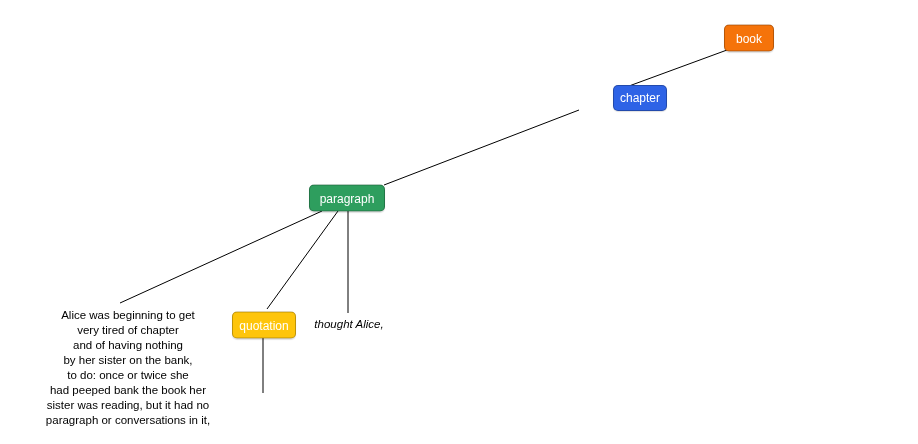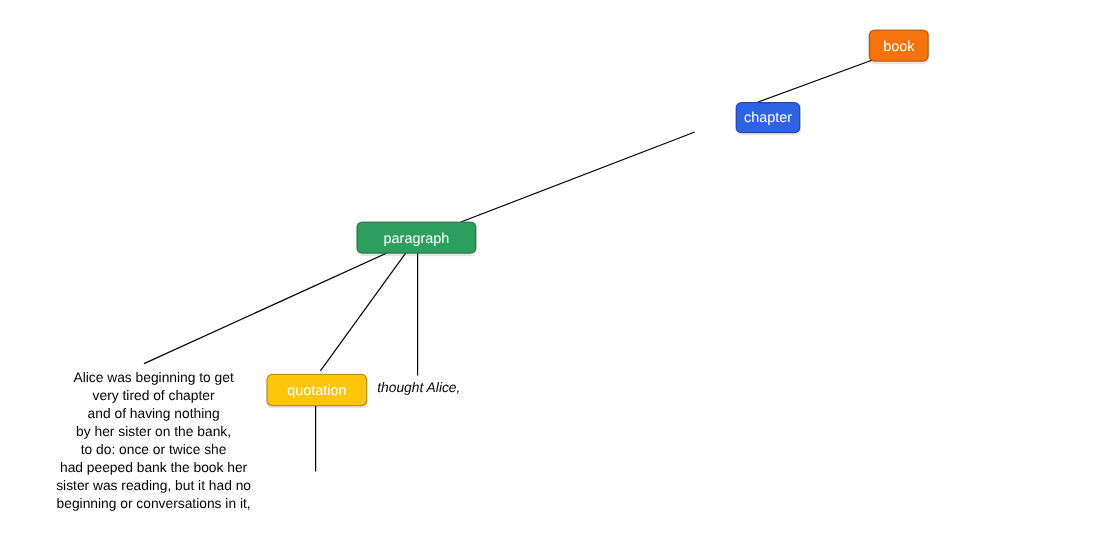--- a/index.html
+++ b/index.html
@@ -66,7 +66,7 @@
     <div class="node" style="left: 604px; top: 98px; width: 54px; height: 26px; background: rgb(46, 99, 230); margin-left: 36px;">
       <span>chapter</span>
     </div>
-    <div class="node" style="left: 347px; top: 198px; width: 100px; height: 27px; background: rgb(46, 158, 94);">
+    <div class="node" style="left: 347px; top: 198px; width: 76px; height: 27px; background: rgb(46, 158, 94);">
       <span>paragraph</span>
     </div>
     <div class="node" style="left: 264px; top: 325px; width: 84px; height: 27px; background: rgb(254, 197, 11);">

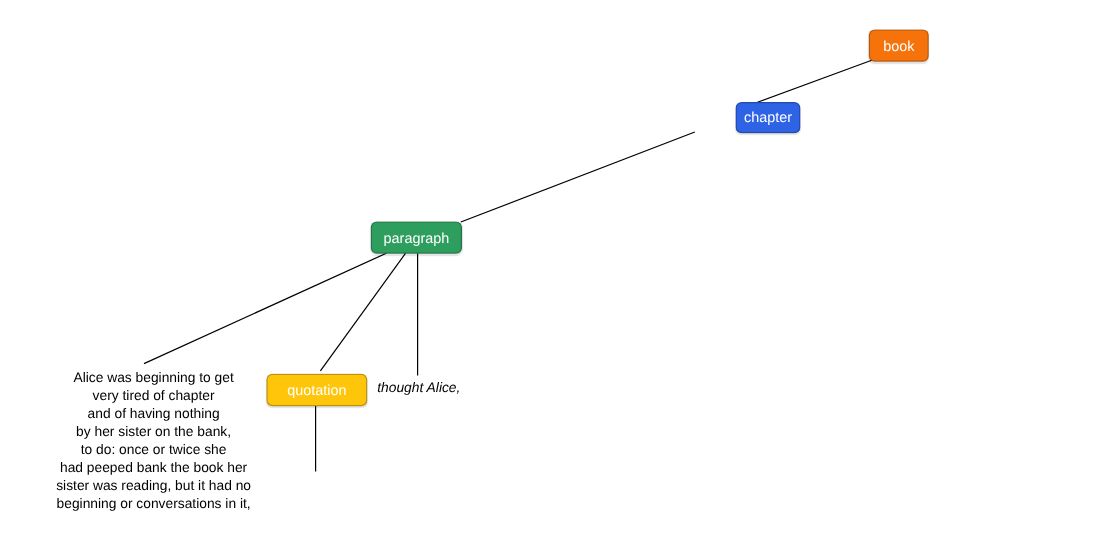--- a/index.html
+++ b/index.html
@@ -69,7 +69,7 @@
     <div class="node" style="left: 347px; top: 198px; width: 76px; height: 27px; background: rgb(46, 158, 94);">
       <span>paragraph</span>
     </div>
-    <div class="node" style="left: 264px; top: 325px; width: 84px; height: 27px; background: rgb(254, 197, 11);">
+    <div class="node" style="left: 264px; top: 325px; width: 64px; height: 27px; background: rgb(254, 197, 11);">
       <span>quotation</span>
     </div>
     <div class="textnode" style="left: 128px; top: 368px;">

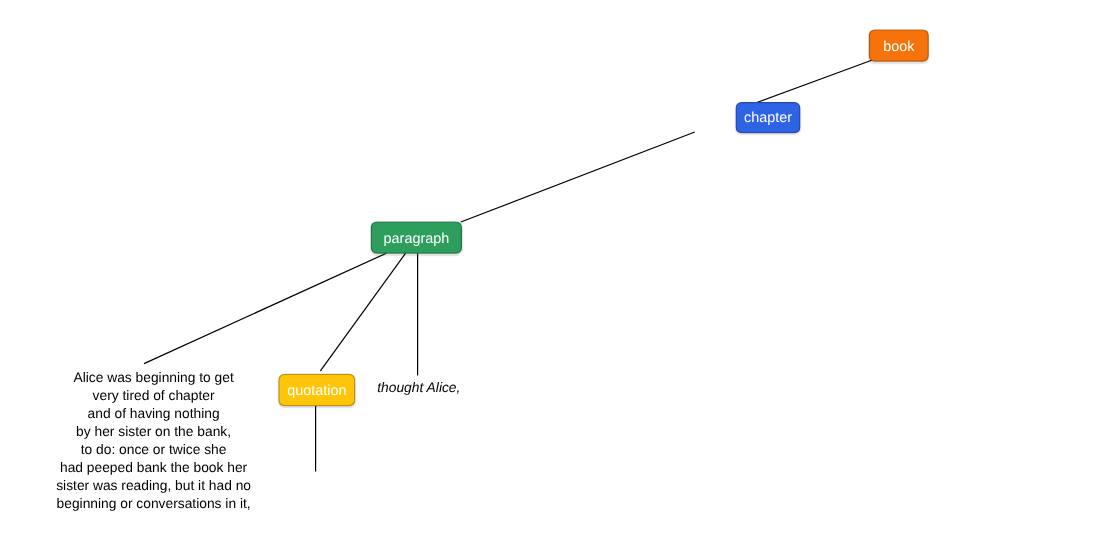--- a/index.html
+++ b/index.html
@@ -80,7 +80,7 @@
       <div>to do: once or twice she</div>
       <div>had peeped bank the book her</div>
       <div>sister was reading, but it had no</div>
-      <div>beginning or conversations in it,</div>
+      <div>paragraph or conversations in it,</div>
     </div>
     <div class="textnode" style="left: 349px; top: 324px; font-style: italic;">
       <div>thought Alice,</div>

